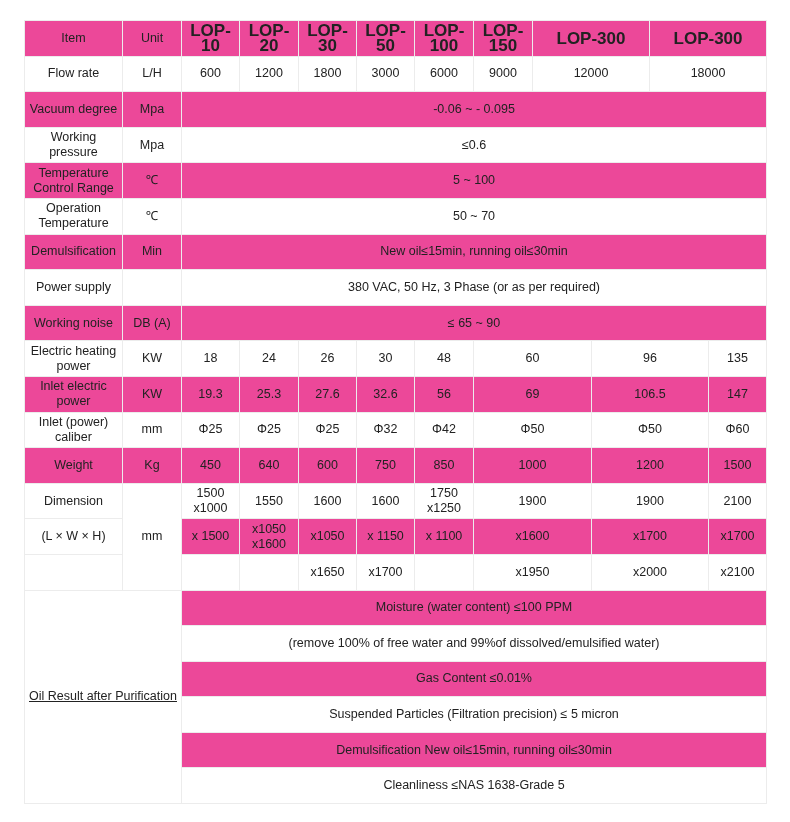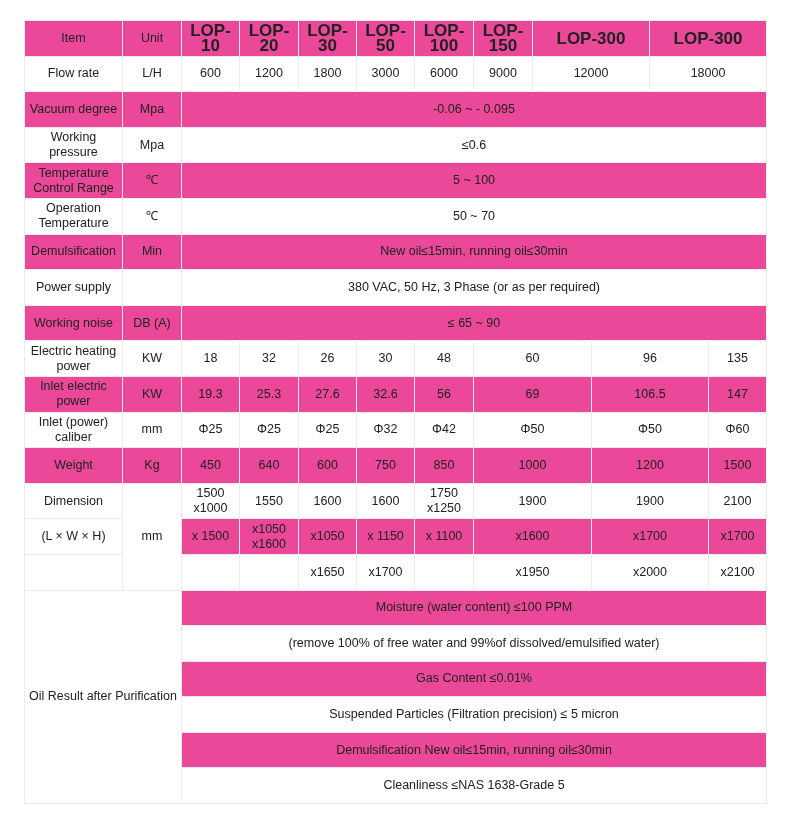--- a/index.html
+++ b/index.html
@@ -107,7 +107,7 @@
     <td>Electric heating power</td>
     <td>KW</td>
     <td>18</td>
-    <td>32</td>
+    <td>24</td>
     <td>26</td>
     <td>30</td>
     <td>48</td>

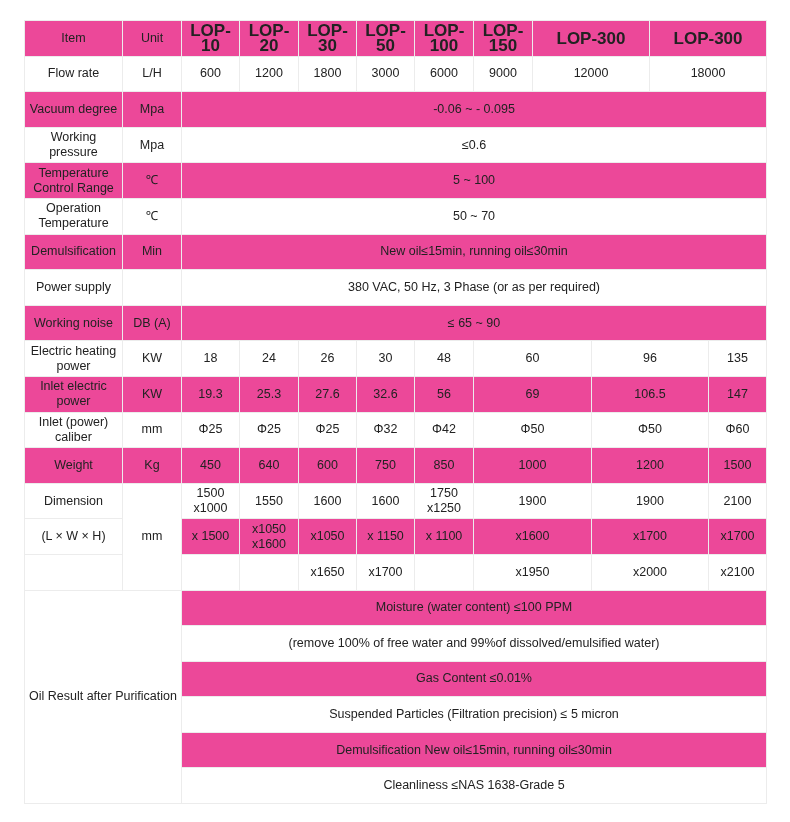--- a/index.html
+++ b/index.html
@@ -13,7 +13,7 @@
   tr.w td { background: #ffffff; }
   td.w { background: #ffffff !important; }
   td.hdr { font-weight: bold; font-size: 17px; }
-  td.oil { text-align: center; }
+  td.oil { text-align: center; text-decoration: underline; }
 </style>
 </head>
 <body>

